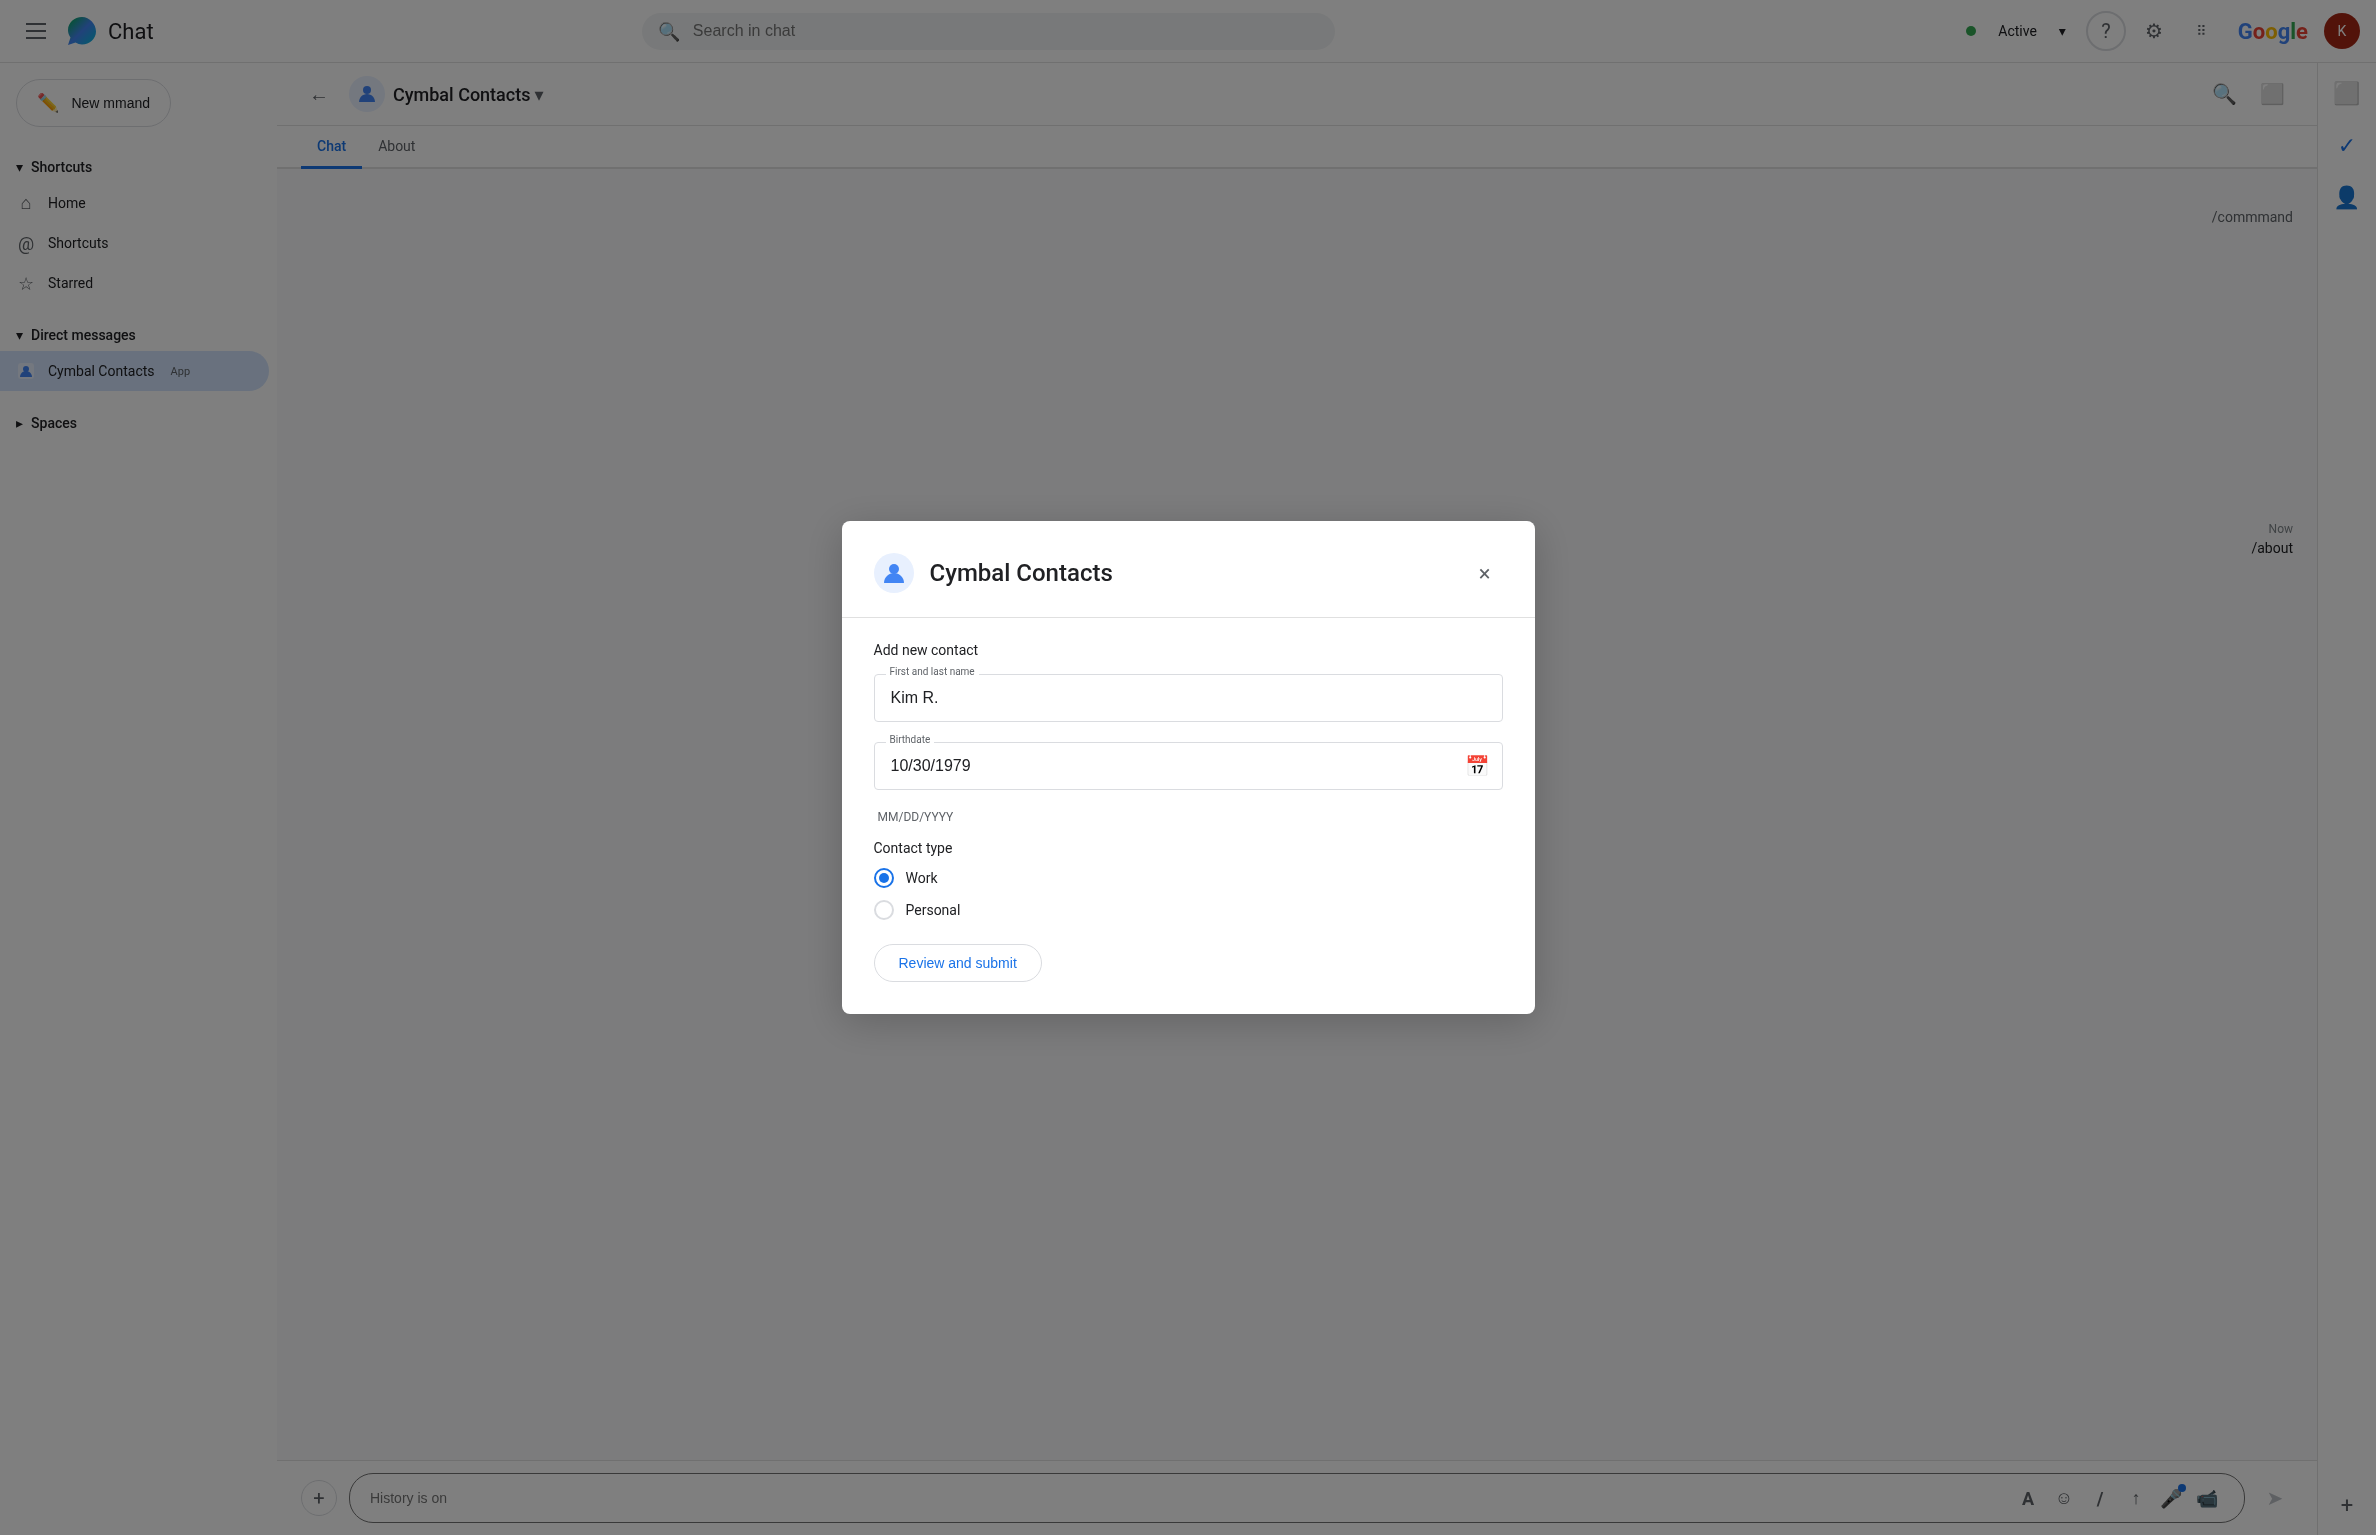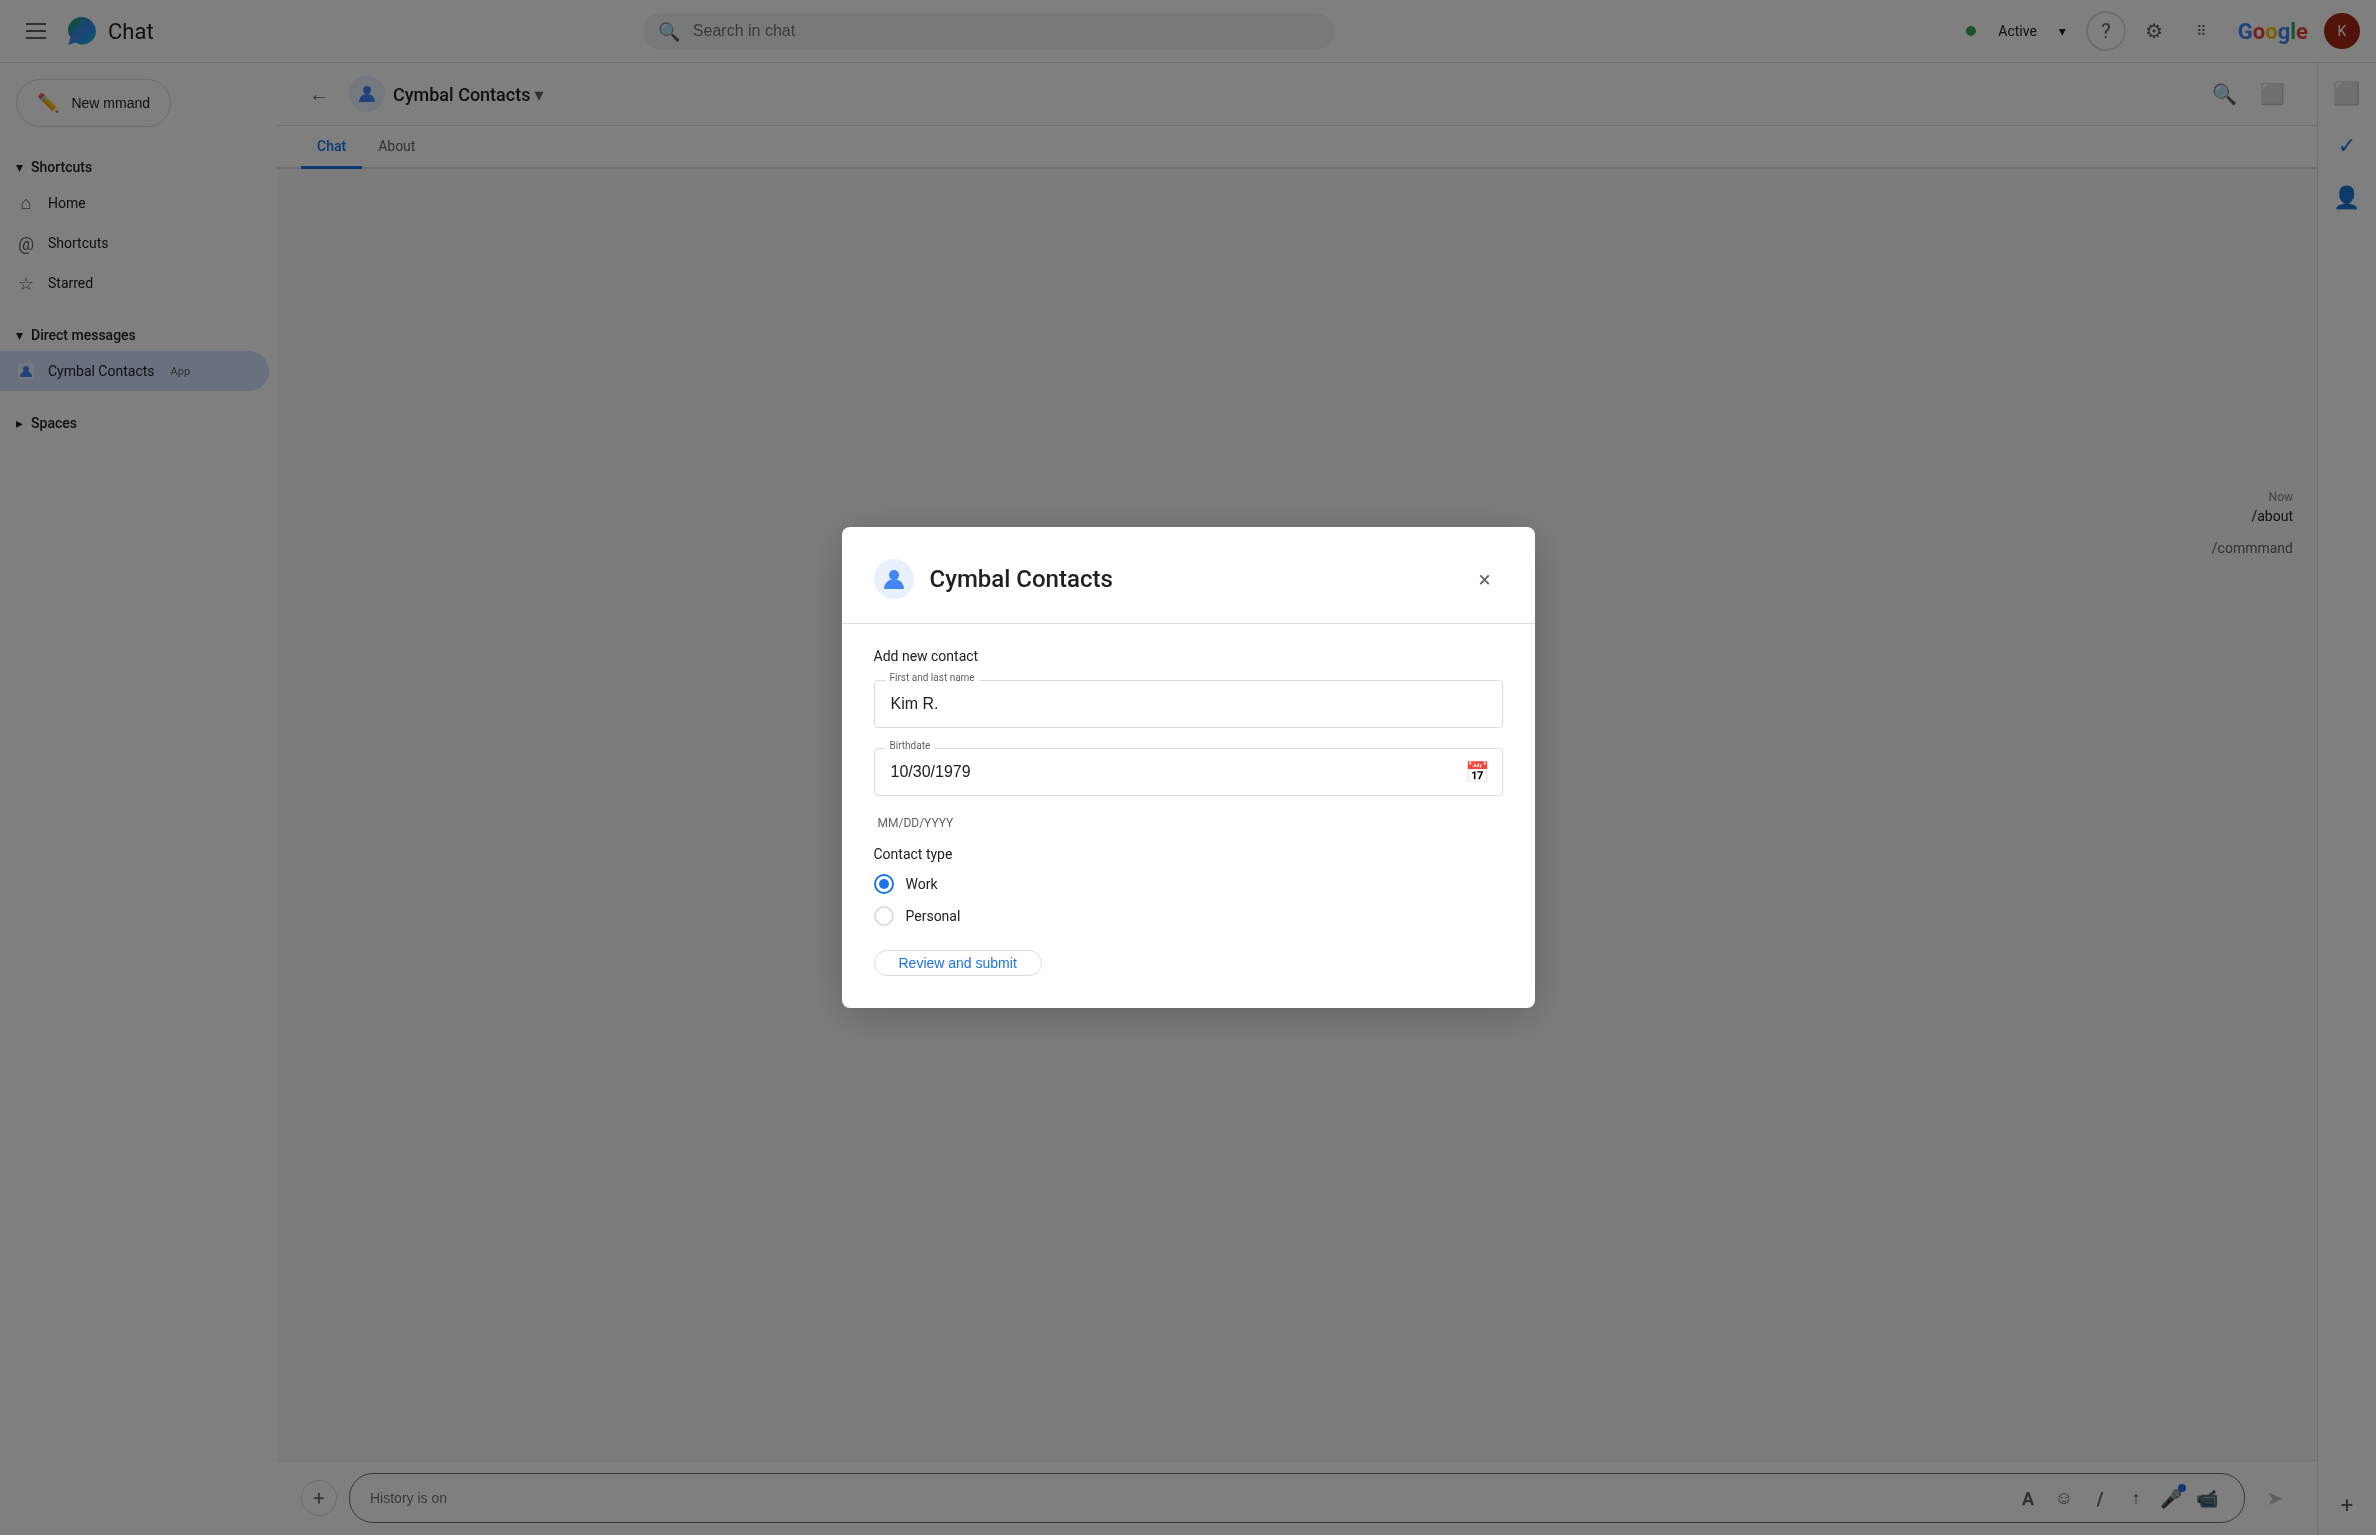--- a/index.html
+++ b/index.html
@@ -264,12 +264,12 @@
   </div>
 
   <div class="chat-area">
+    <div style="text-align:right; margin-top:16px; color:#5f6368; font-size:14px;">
+      /com<span>mmand</span>
+    </div>
     <div style="text-align:right; margin-top: 297px;">
       <div class="message-timestamp">Now</div>
       <div class="message-text">/about</div>
-    </div>
-    <div style="text-align:right; margin-top:16px; color:#5f6368; font-size:14px;">
-      /com<span>mmand</span>
     </div>
   </div>
 

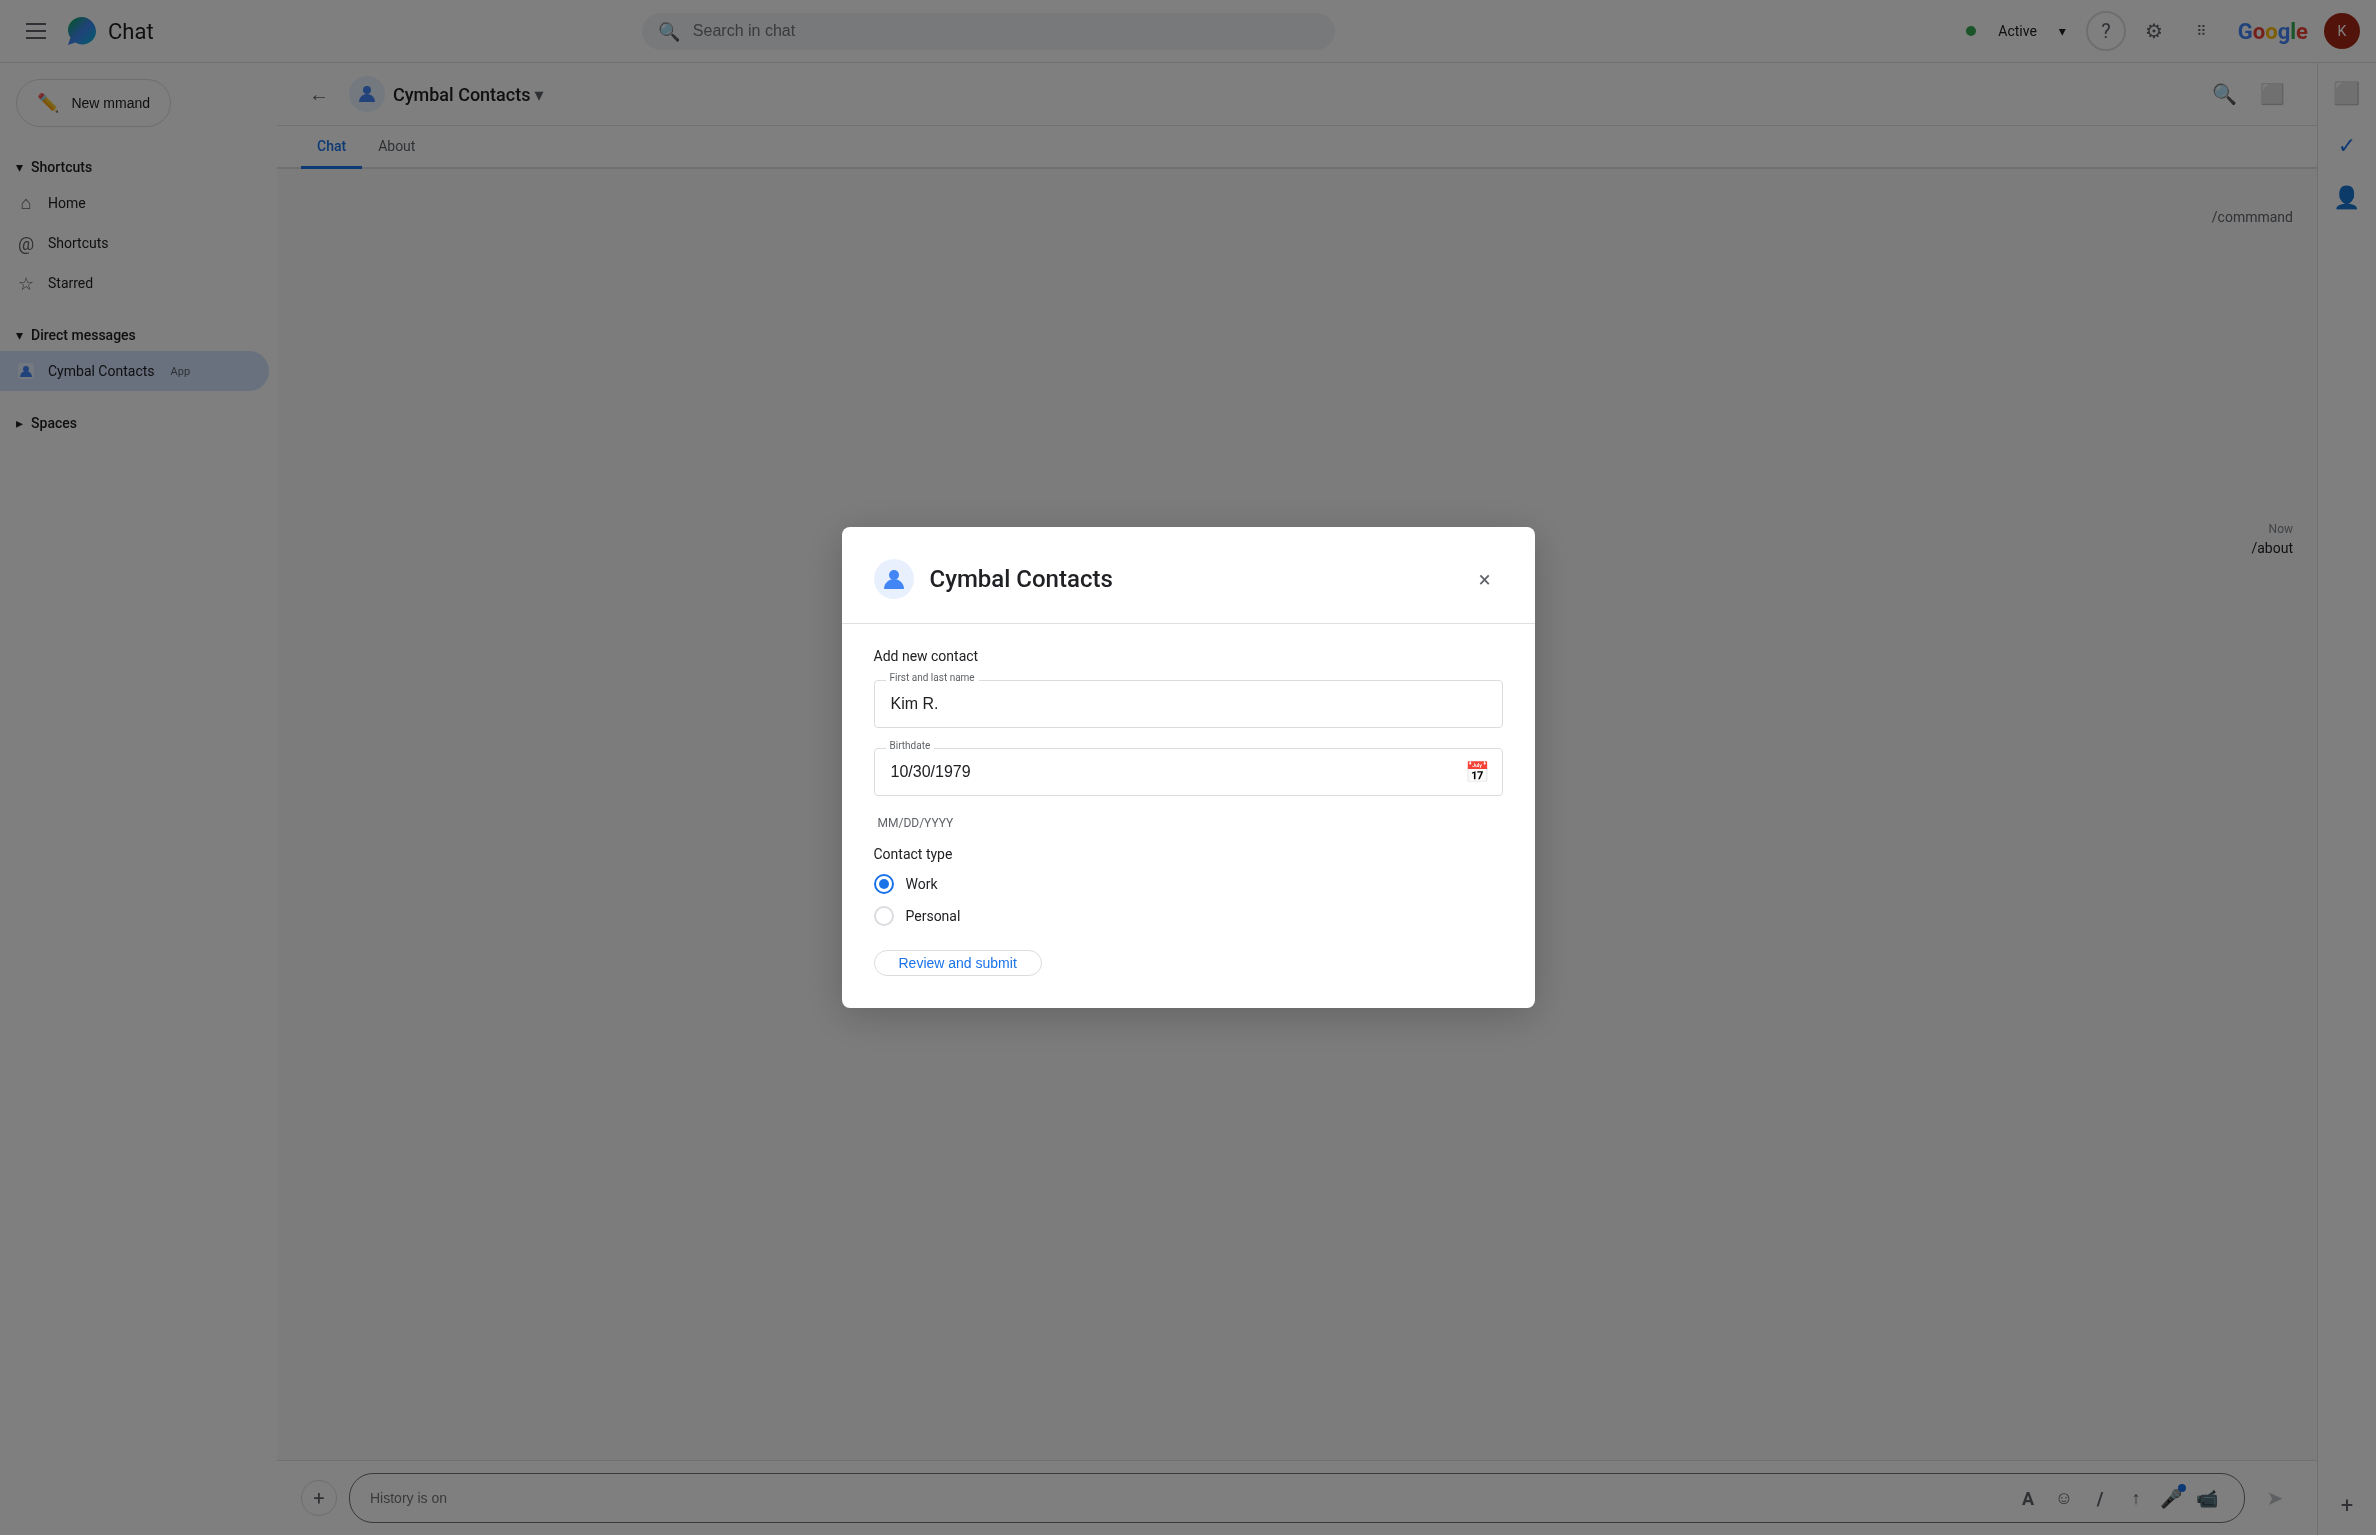--- a/index.html
+++ b/index.html
@@ -118,7 +118,7 @@
     .radio-circle.selected { border-color: #1a73e8; }
     .radio-inner { width: 10px; height: 10px; border-radius: 50%; background: #1a73e8; }
     .review-btn {
-      border: 1px solid #dadce0; border-radius: 20px; padding: 4px 24px;
+      border: 1px solid #dadce0; border-radius: 20px; padding: 10px 24px;
       font-size: 14px; color: #1a73e8; cursor: pointer; background: #fff; font-weight: 500;
     }
 

